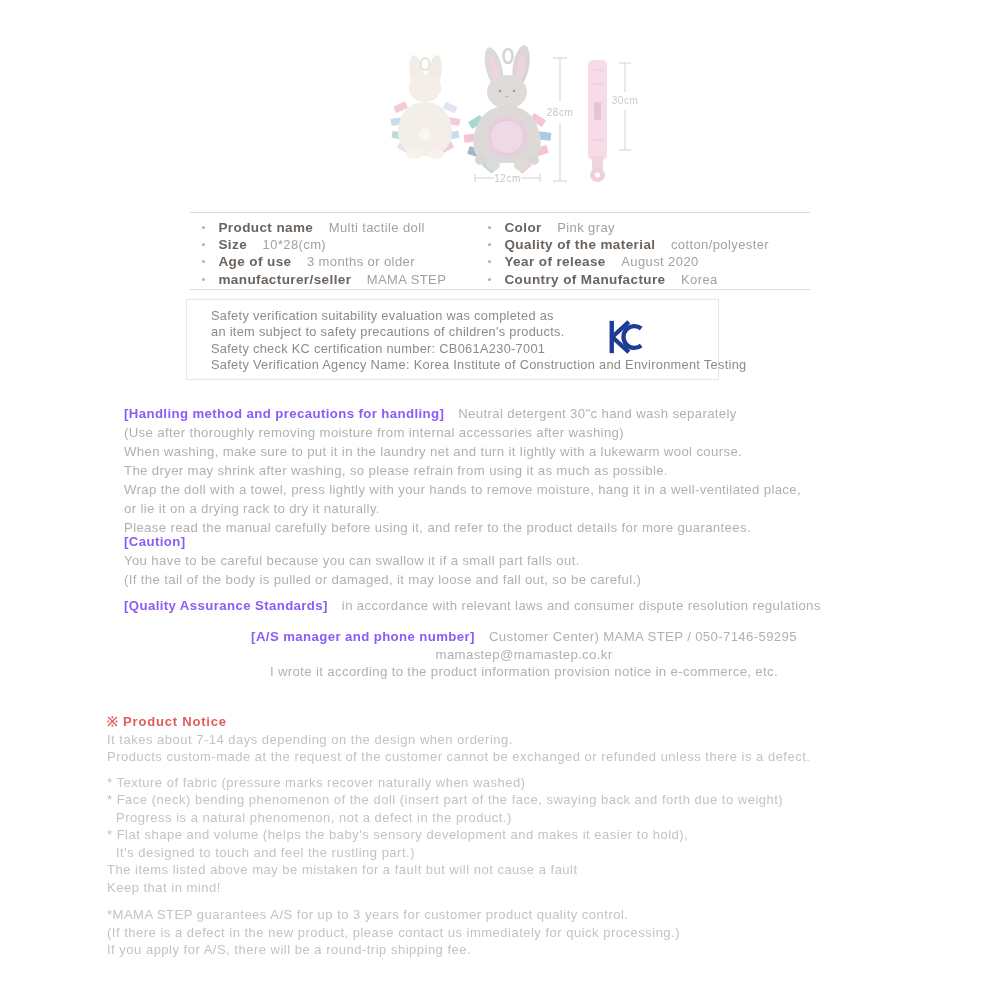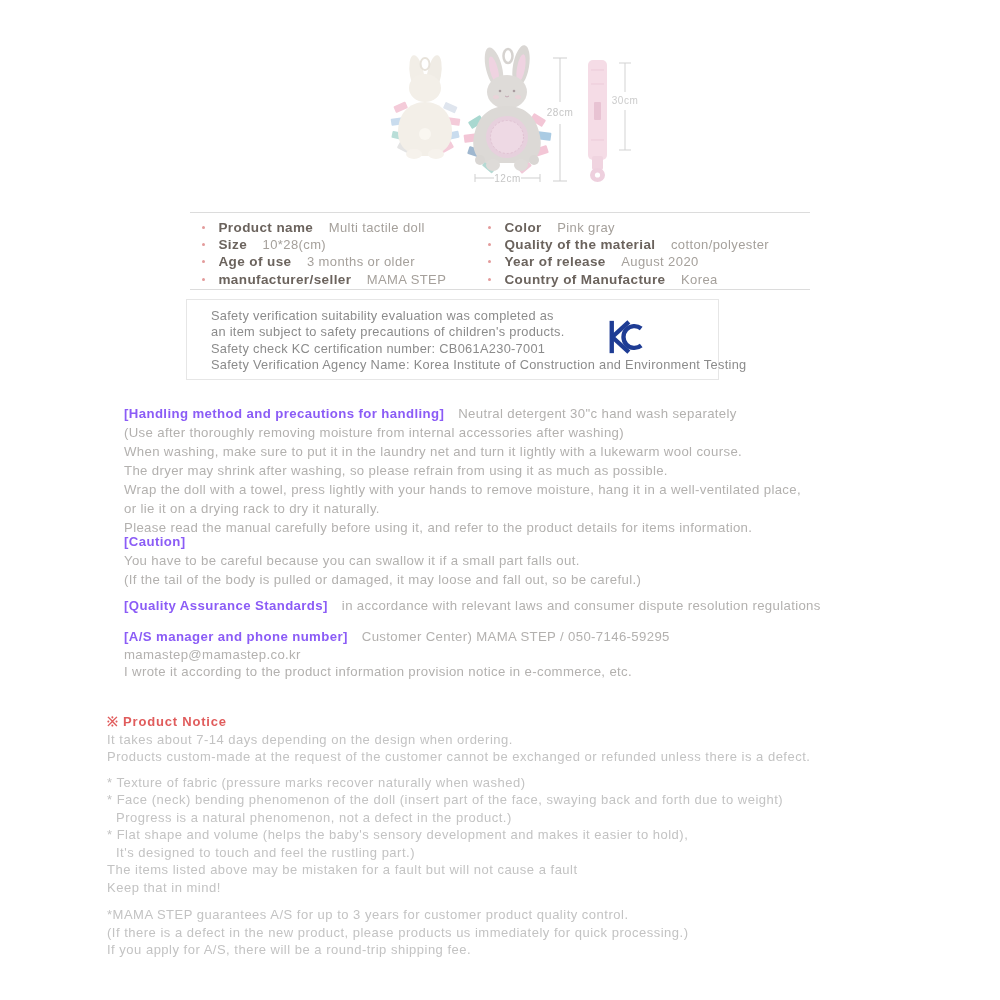--- a/index.html
+++ b/index.html
@@ -228,7 +228,7 @@
     <div class="tline">The dryer may shrink after washing, so please refrain from using it as much as possible.</div>
     <div class="tline">Wrap the doll with a towel, press lightly with your hands to remove moisture, hang it in a well-ventilated place,</div>
     <div class="tline">or lie it on a drying rack to dry it naturally.</div>
-    <div class="tline">Please read the manual carefully before using it, and refer to the product details for items information.</div>
+    <div class="tline">Please read the manual carefully before using it, and refer to the product details for more guarantees.</div>
   </div>
 
   <div class="sect caution">

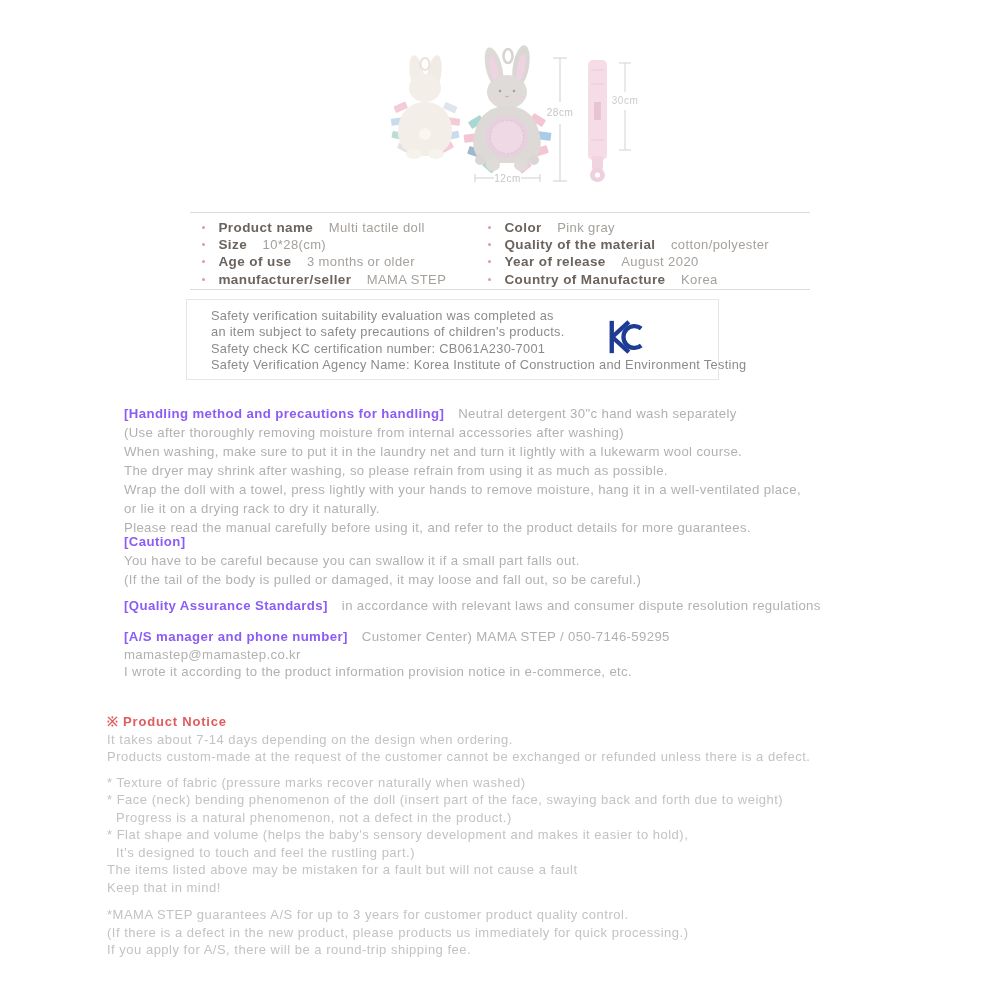--- a/index.html
+++ b/index.html
@@ -42,7 +42,7 @@
   .sect.handling { top:404px; }
   .sect.caution  { top:532px; }
   .sect.quality  { top:596px; }
-  .sect.asinfo   { top:627px; }
+  .sect.asinfo   { top:627px;text-align:center; }
   .tline { font-size:13.2px; line-height:19px; color:#b3b1af; letter-spacing:.35px; white-space:nowrap; }
   .thead { font-size:13.2px; font-weight:bold; color:#8b5cf6; letter-spacing:.4px; margin-right:14px; }
   .tline.tight { line-height:17px; }

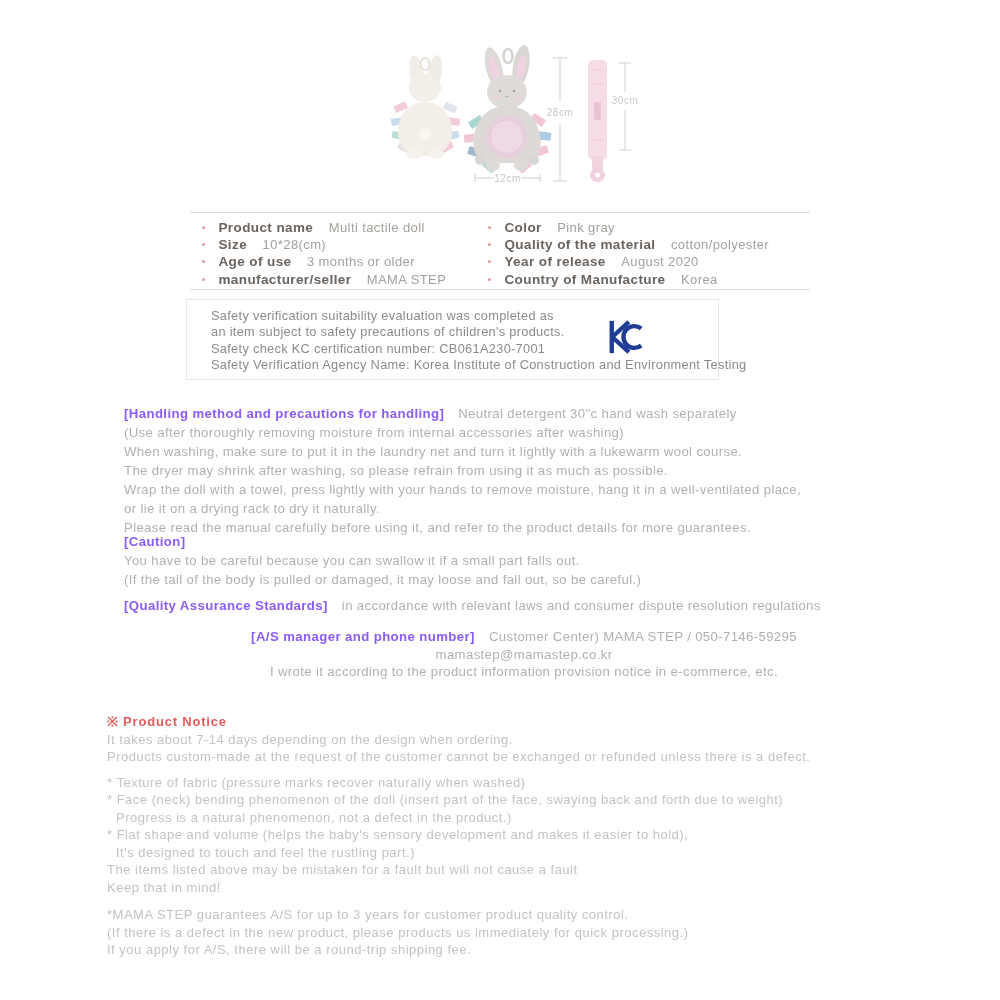--- a/index.html
+++ b/index.html
@@ -267,7 +267,7 @@
     <div class="nline">Keep that in mind!</div>
     <div class="gap10"></div>
     <div class="nline">*MAMA STEP guarantees A/S for up to 3 years for customer product quality control.</div>
-    <div class="nline">(If there is a defect in the new product, please products us immediately for quick processing.)</div>
+    <div class="nline">(If there is a defect in the new product, please contact us immediately for quick processing.)</div>
     <div class="nline">If you apply for A/S, there will be a round-trip shipping fee.</div>
   </div>
 

